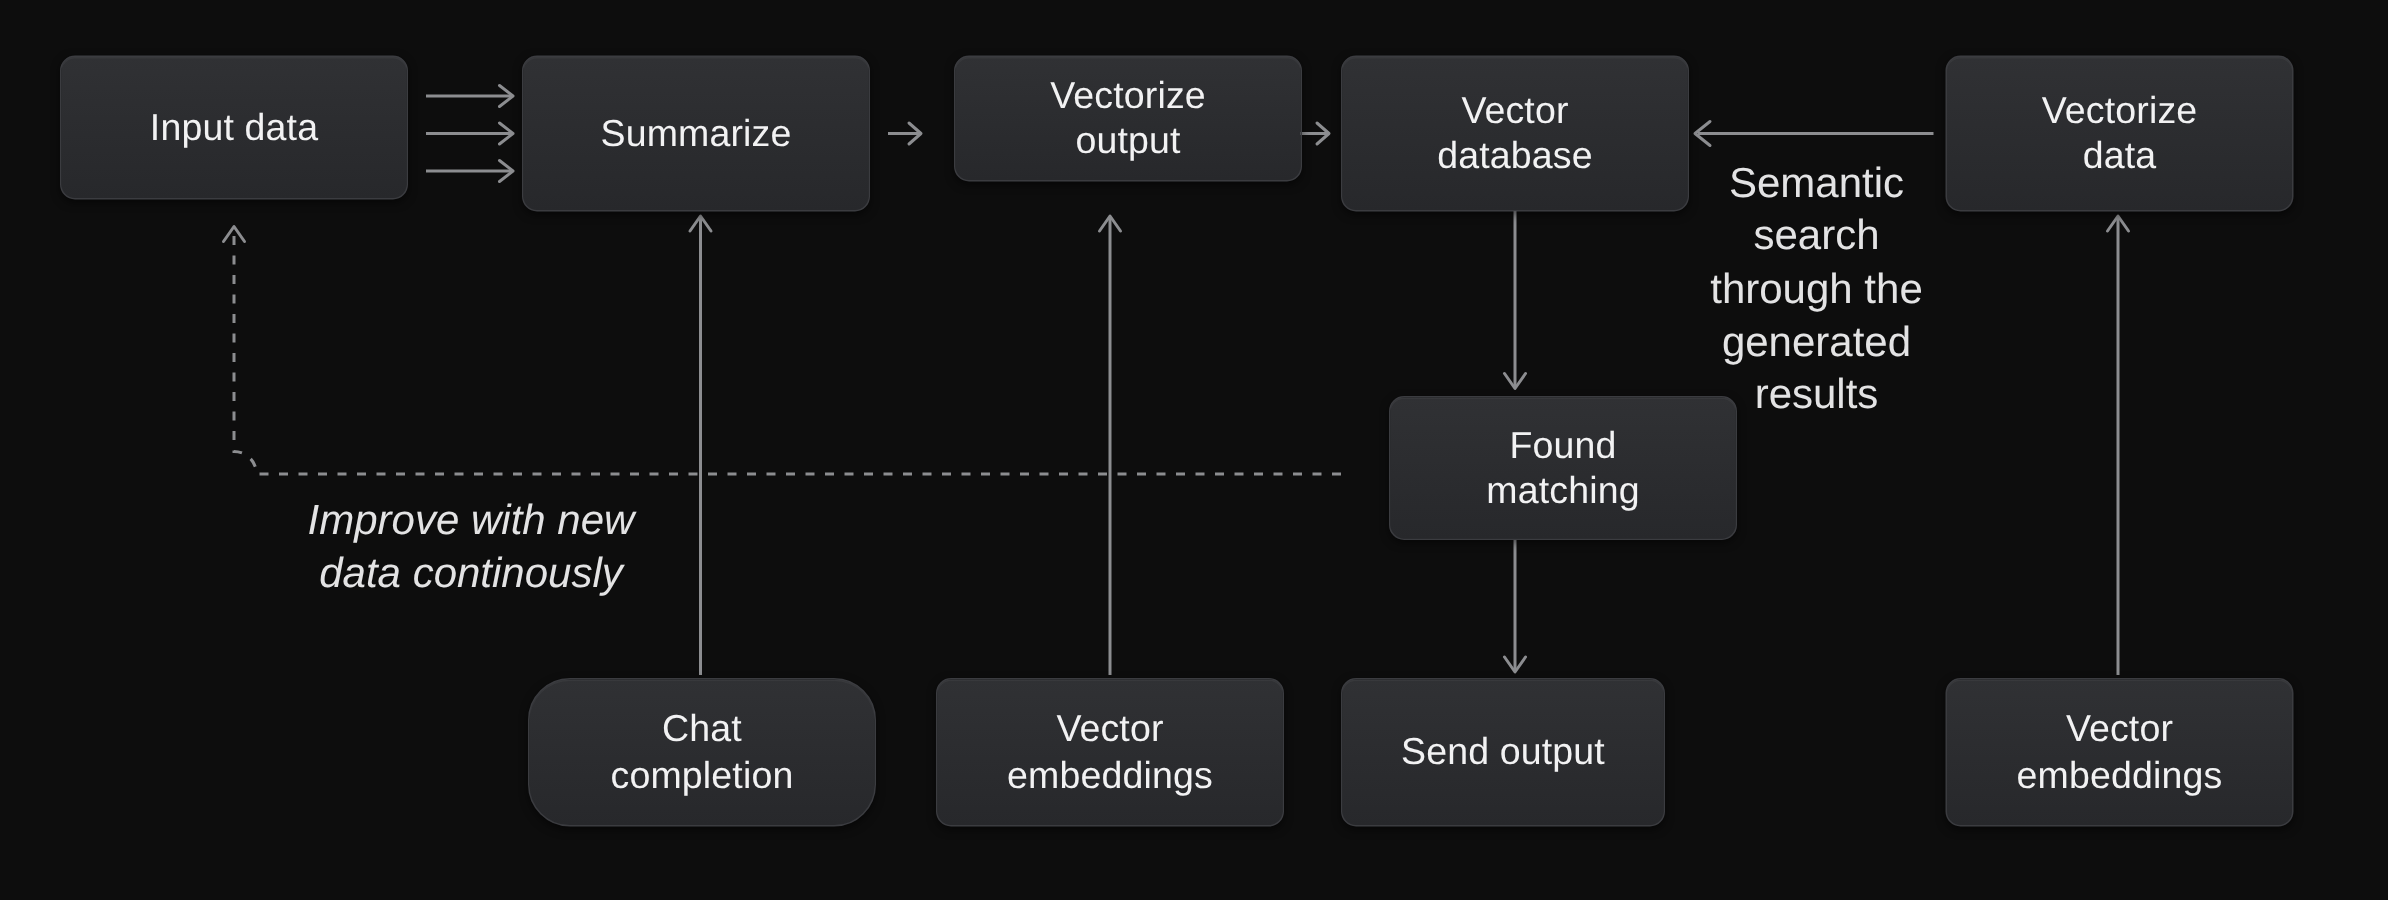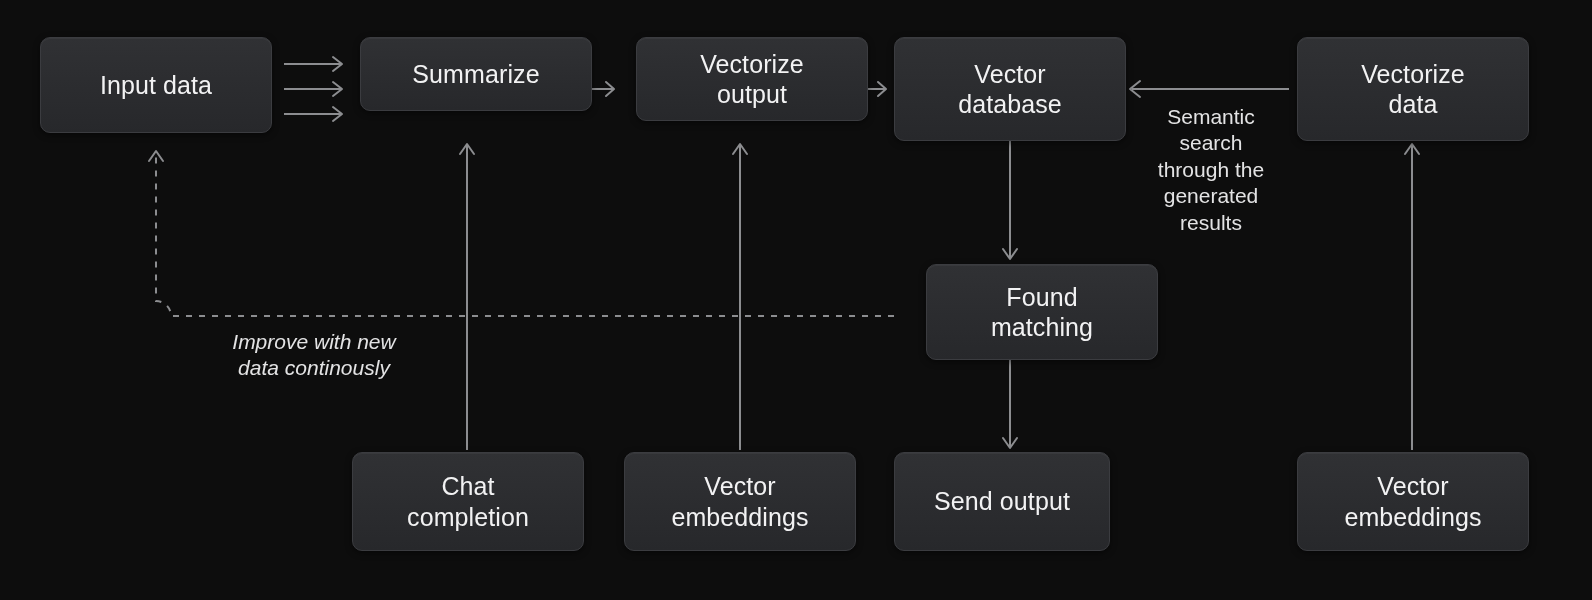--- a/index.html
+++ b/index.html
@@ -134,7 +134,7 @@
     <span>Input data</span>
   </div>
 
-  <div class="node" style="left:360px; top:37px; width:232px; height:74px;text-align:right;">
+  <div class="node" style="left:348px; top:37px; width:232px; height:104px;text-align:right;">
     <span>Summarize</span>
   </div>
 

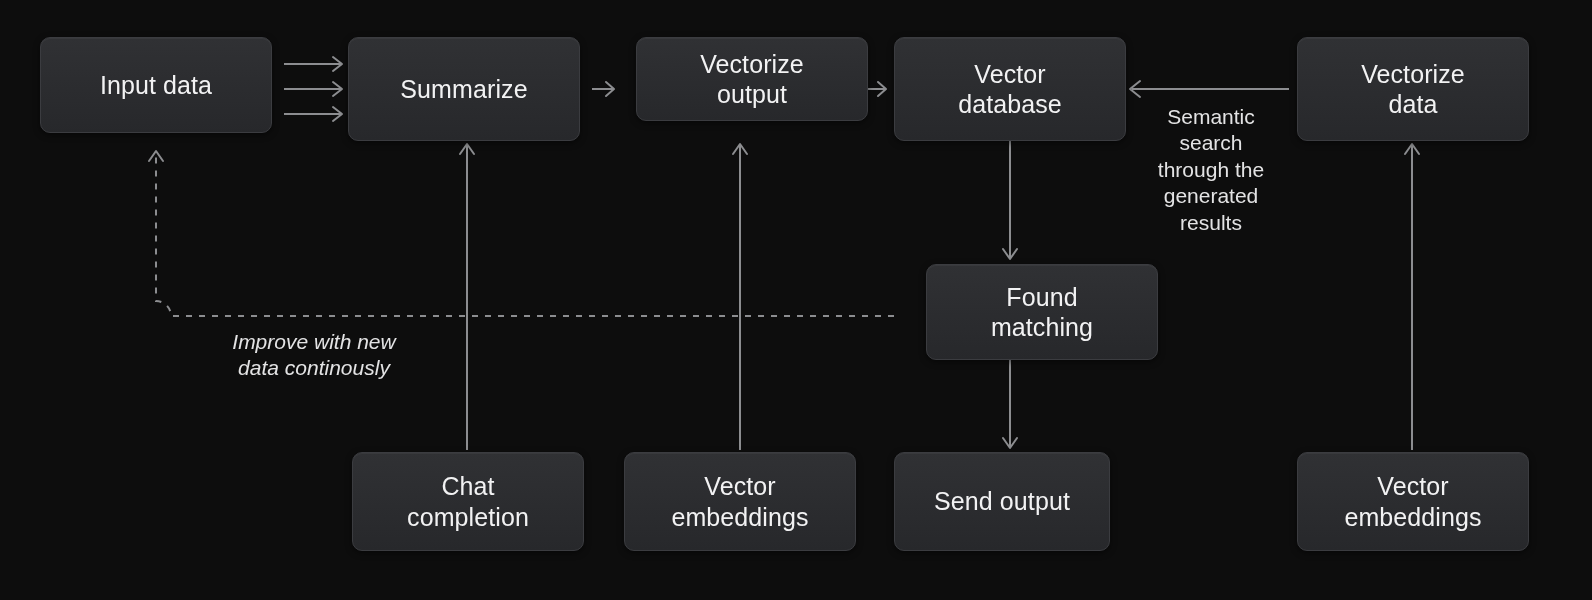--- a/index.html
+++ b/index.html
@@ -41,7 +41,7 @@
   .edge-label {
     position: absolute;
     color: #e3e3e4;
-    font-size: 21px;
+    font-size: 28px;
     line-height: 1.26;
     text-align: center;
     white-space: pre-line;

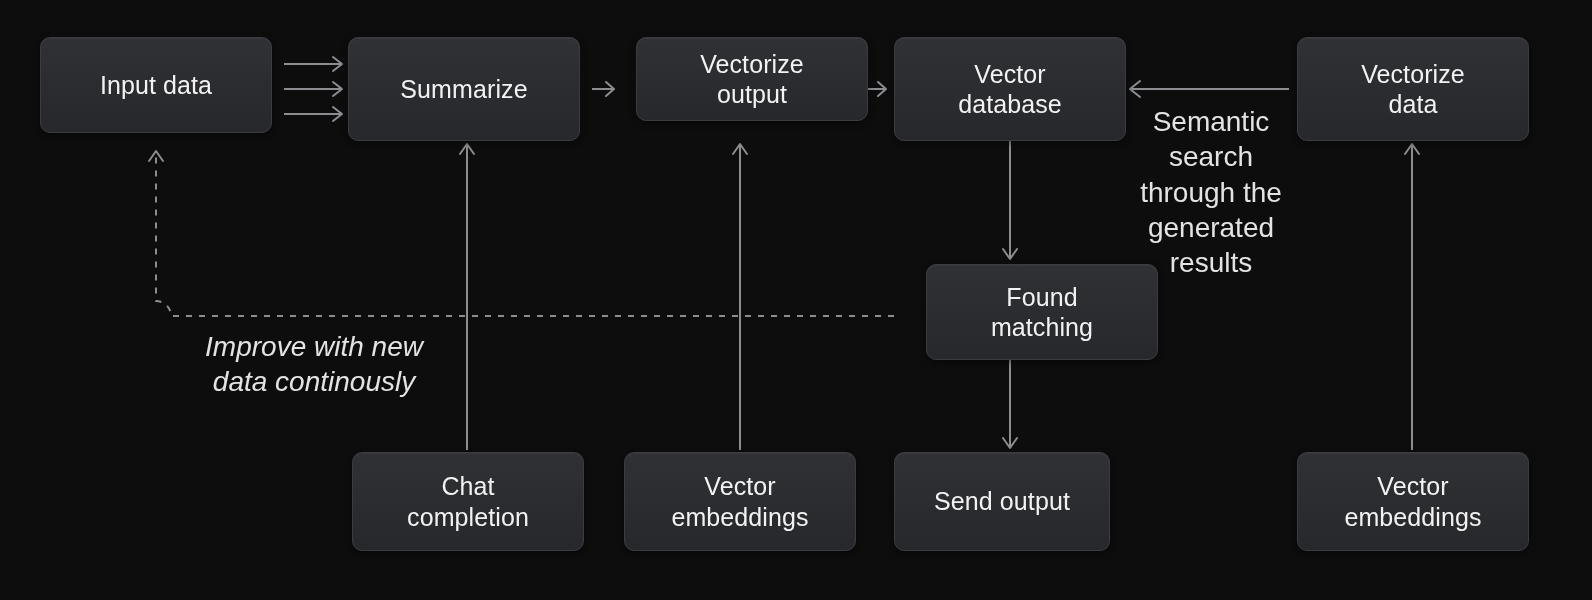--- a/index.html
+++ b/index.html
@@ -158,7 +158,7 @@
 matching</span>
   </div>
 
-  <div class="node" style="left:352px; top:452px; width:232px; height:99px;">
+  <div class="node" style="left:352px; top:452px; width:232px; height:99px;border-radius:28px;">
     <span>Chat
 completion</span>
   </div>

